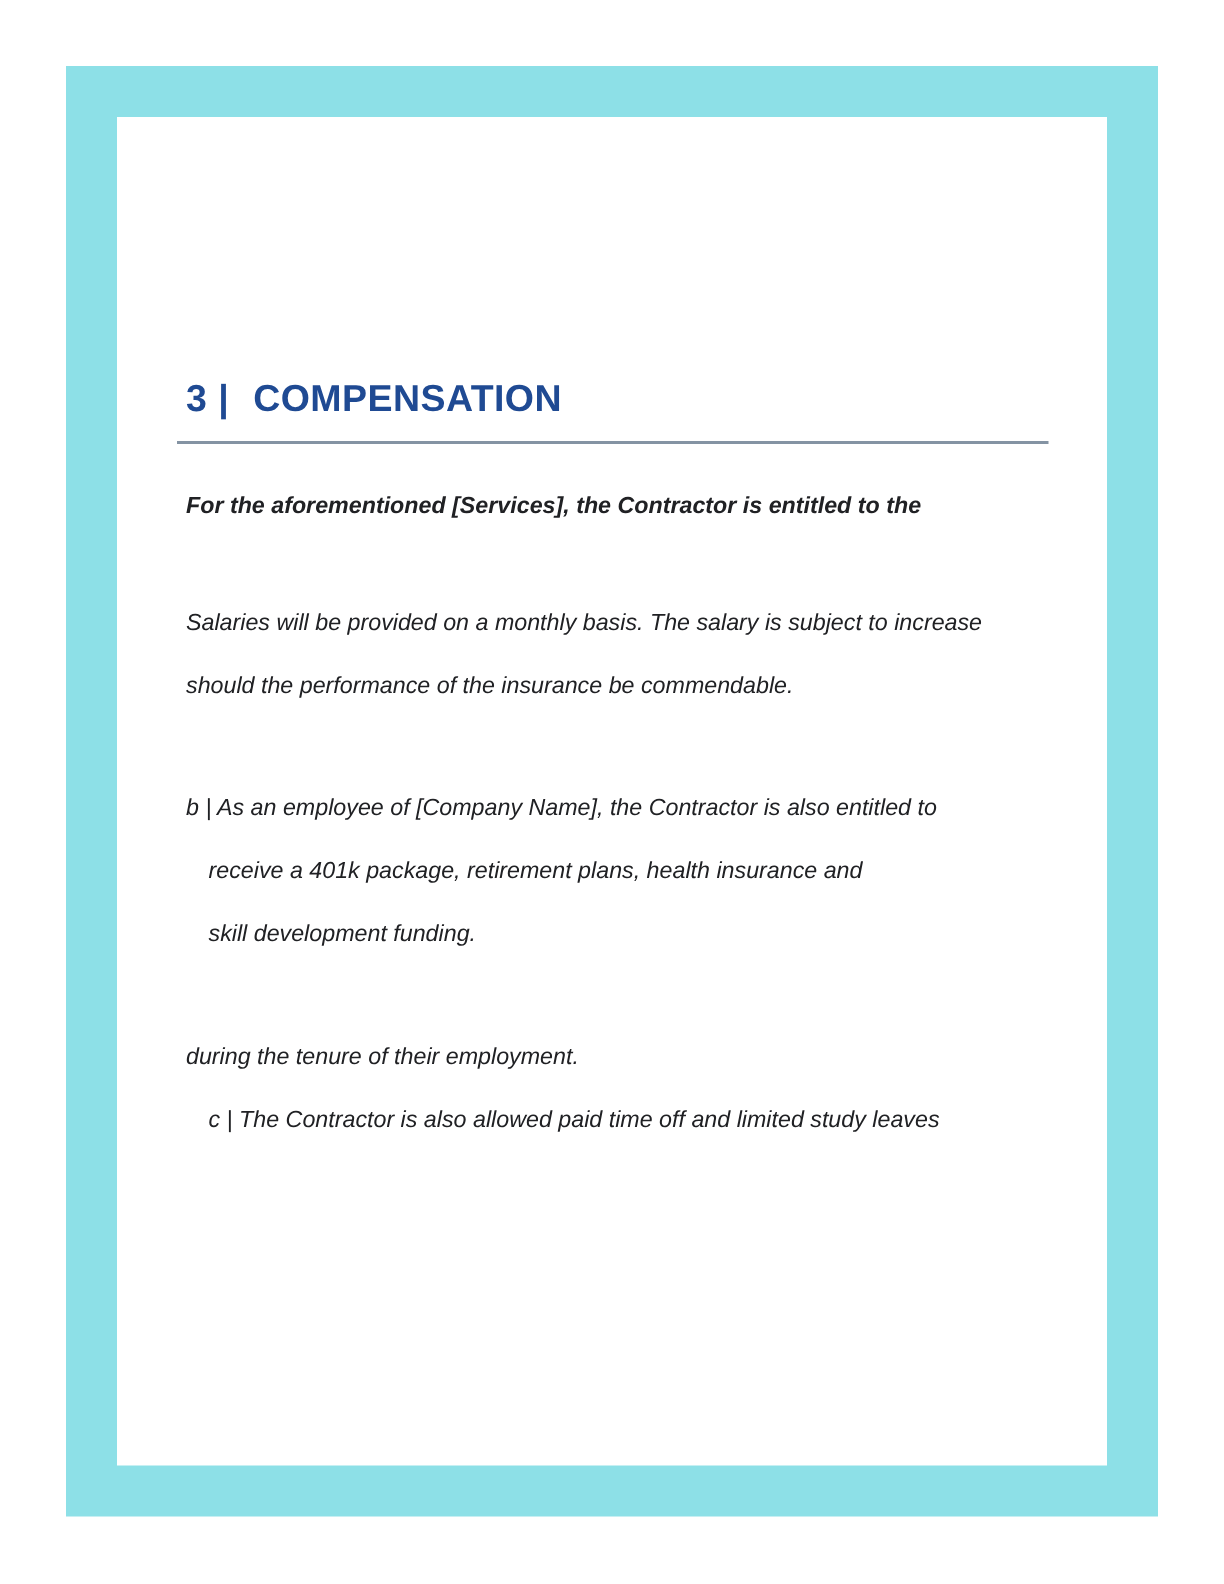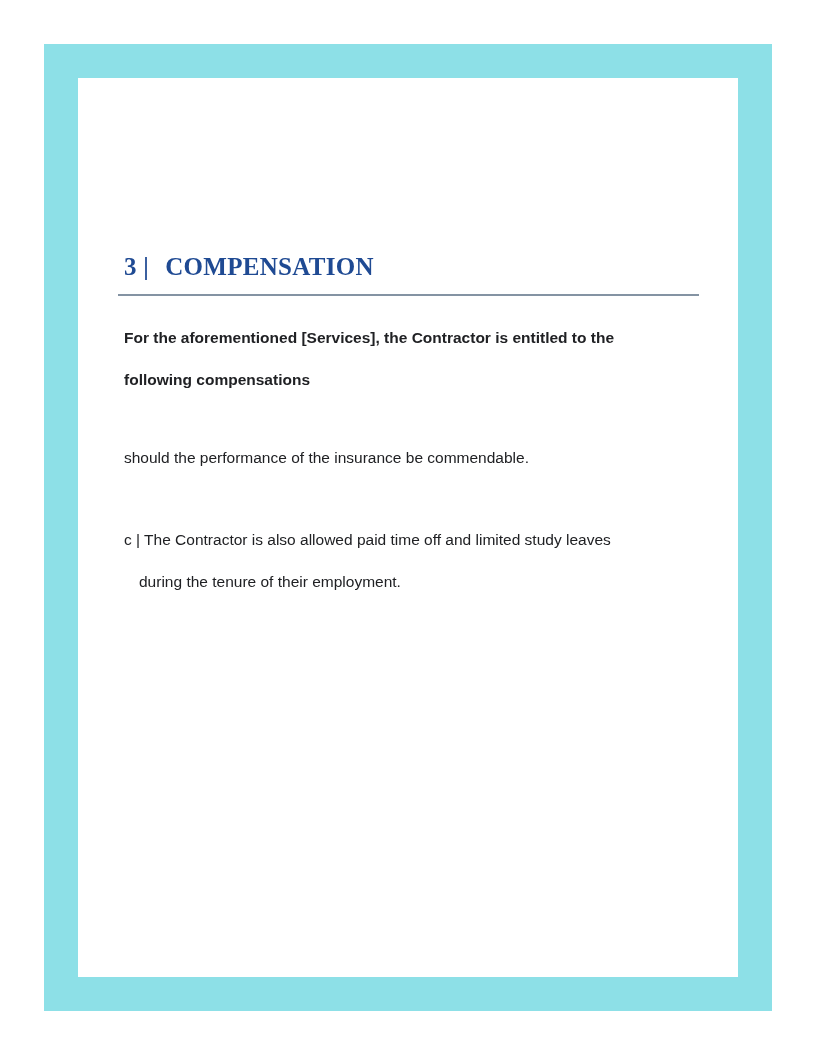--- a/index.html
+++ b/index.html
@@ -35,7 +35,6 @@
     font-weight: bold;
     color: #1F4A93;
     letter-spacing: 0.3px;
-    font-family: Liberation Serif, serif;
   }
   .heading .num { margin-right: 16px; }
   .rule {

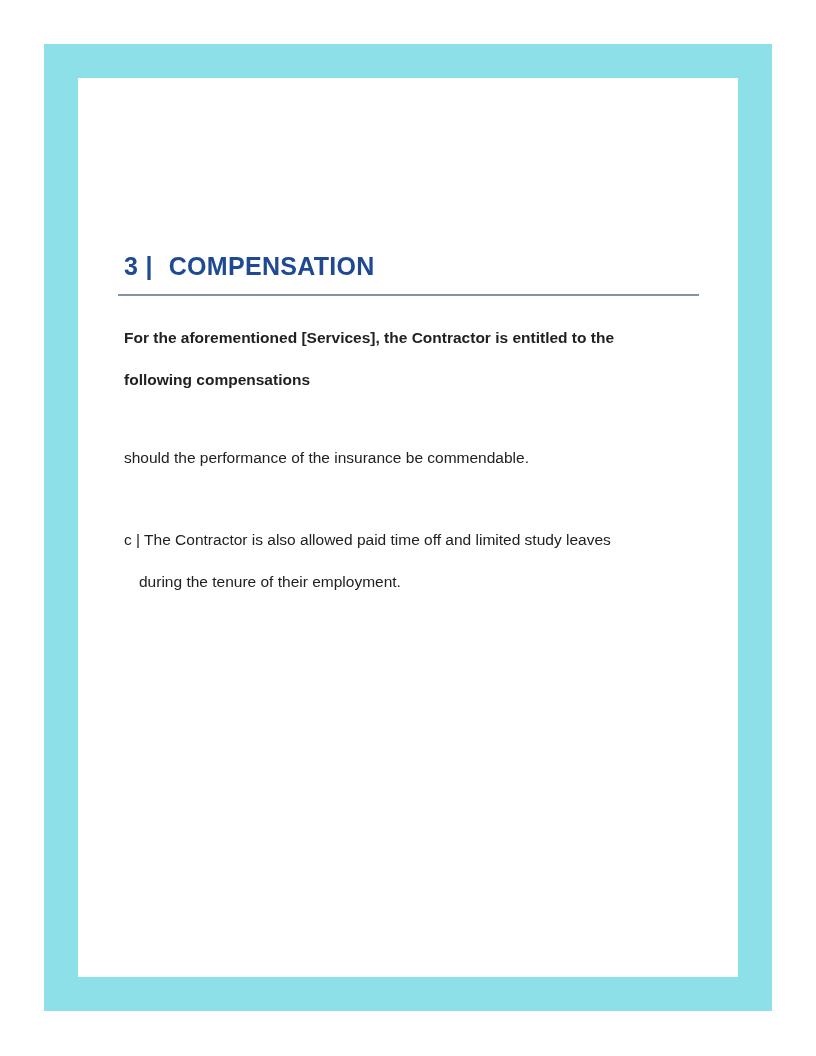--- a/index.html
+++ b/index.html
@@ -43,7 +43,7 @@
     margin: 13px 0 0 -6px;
     width: 581px;
   }
-  p { margin: 0; font-size: 15.5px; line-height: 42px; }
+  p { margin: 0; font-size: 15.5px; line-height: 42px; font-style: italic; }
   .intro { margin-top: 21px; font-weight: bold; }
   .clause-a { margin-top: 36px; }
   .clause-b { margin-top: 39px; }

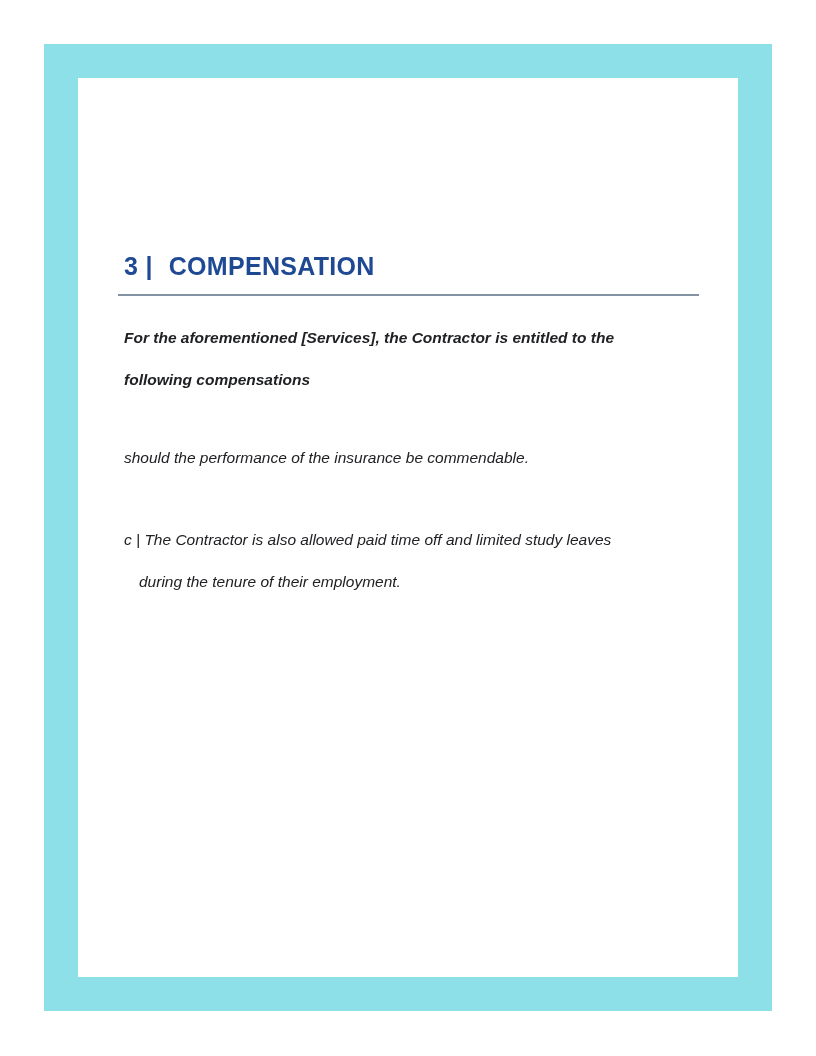--- a/index.html
+++ b/index.html
@@ -66,7 +66,6 @@
 
   <p class="intro">
     <span class="line">For the aforementioned [Services], the Contractor is entitled to the</span>
-    <span class="line">following compensations</span>
   </p>
 
   <p class="clause clause-a">

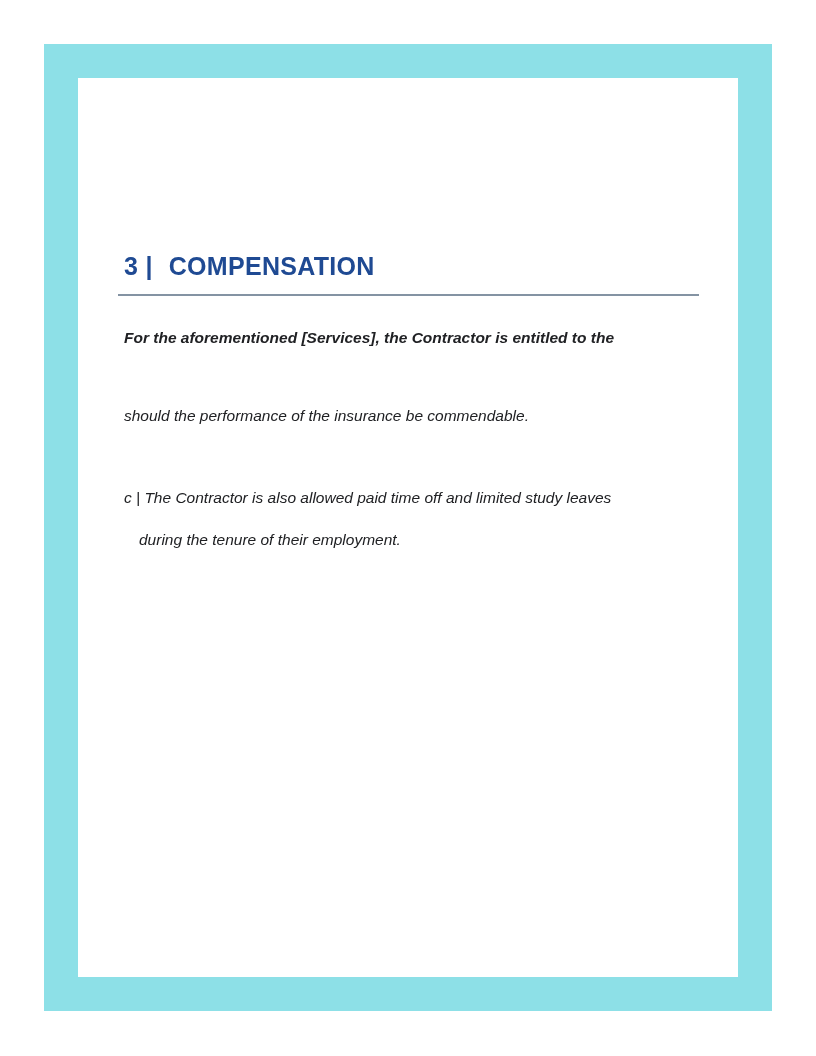--- a/index.html
+++ b/index.html
@@ -69,6 +69,7 @@
   </p>
 
   <p class="clause clause-a">
+    <span class="line">Salaries will be provided on a monthly basis. The salary is subject to increase</span>
     <span class="line">should the performance of the insurance be commendable.</span>
   </p>
 

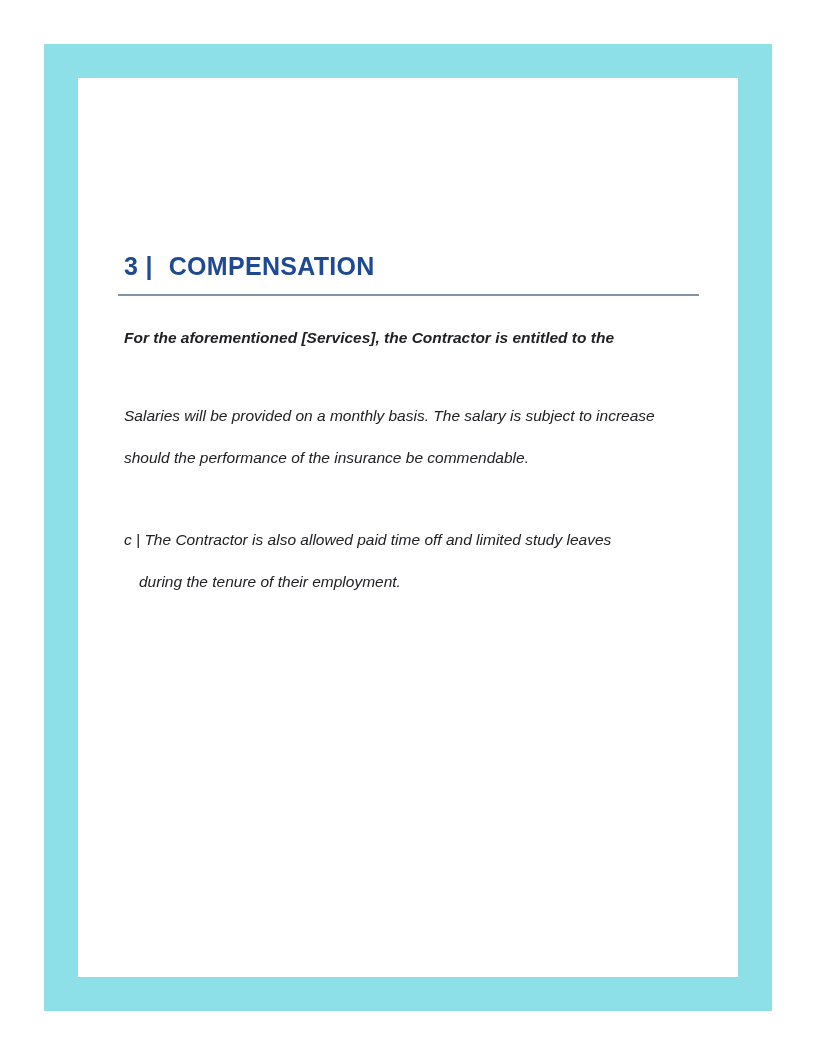--- a/index.html
+++ b/index.html
@@ -73,6 +73,11 @@
     <span class="line">should the performance of the insurance be commendable.</span>
   </p>
 
+  <p class="clause clause-b hanging">
+    <span class="line">b | As an employee of [Company Name], the Contractor is also entitled to</span>
+    <span class="line">receive a 401k package, retirement plans, health insurance and</span>
+    <span class="line">skill development funding.</span>
+  </p>
 
   <p class="clause clause-c hanging">
     <span class="line">c | The Contractor is also allowed paid time off and limited study leaves</span>

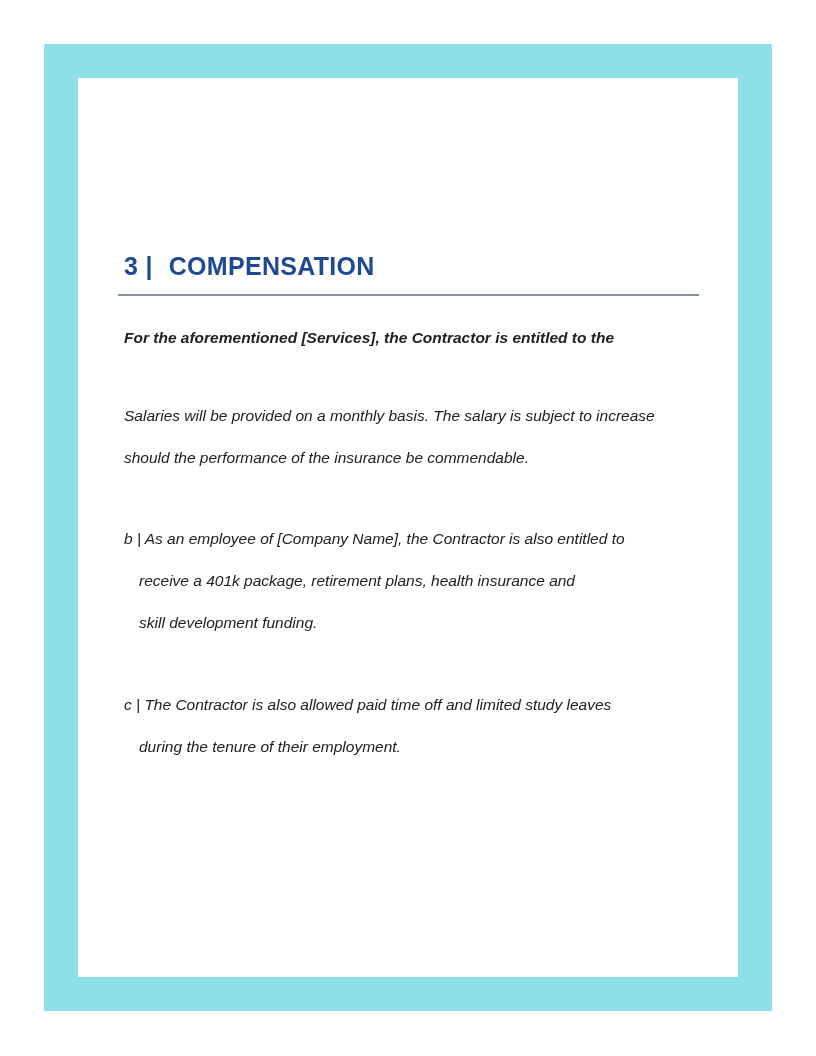--- a/index.html
+++ b/index.html
@@ -80,8 +80,8 @@
   </p>
 
   <p class="clause clause-c hanging">
+    <span class="line">during the tenure of their employment.</span>
     <span class="line">c | The Contractor is also allowed paid time off and limited study leaves</span>
-    <span class="line">during the tenure of their employment.</span>
   </p>
 
 </div>

